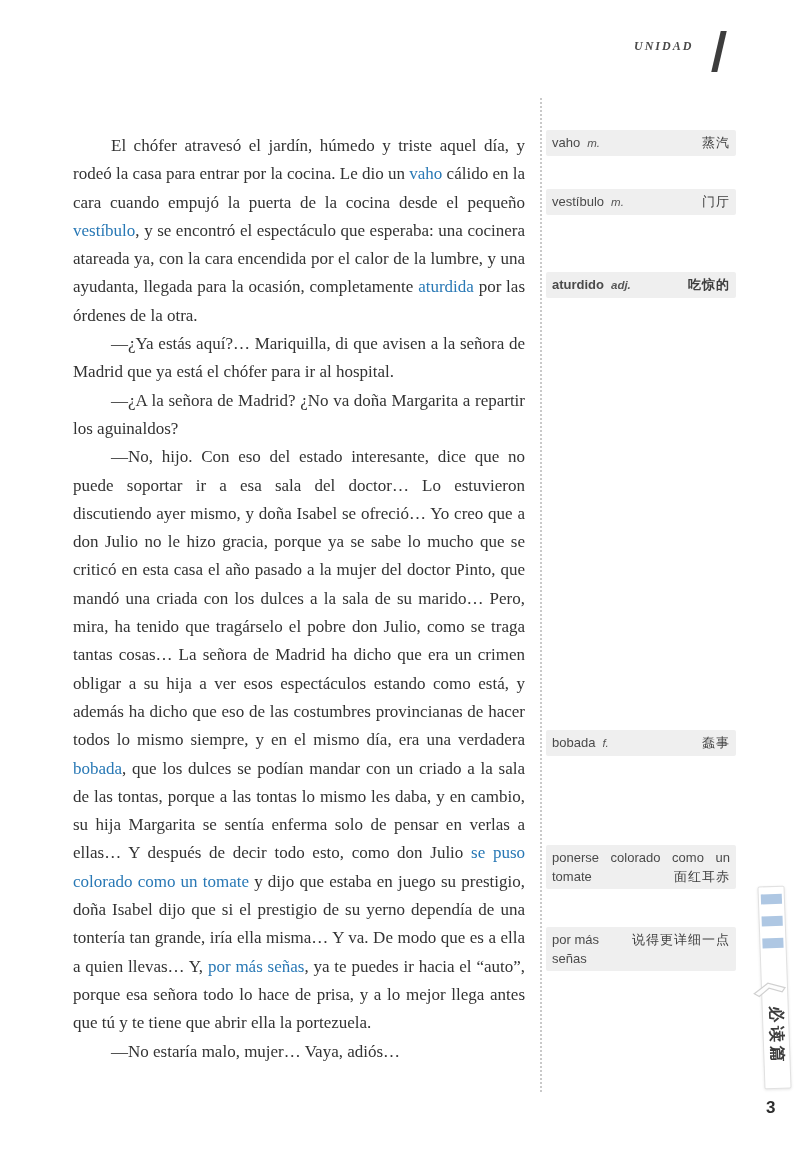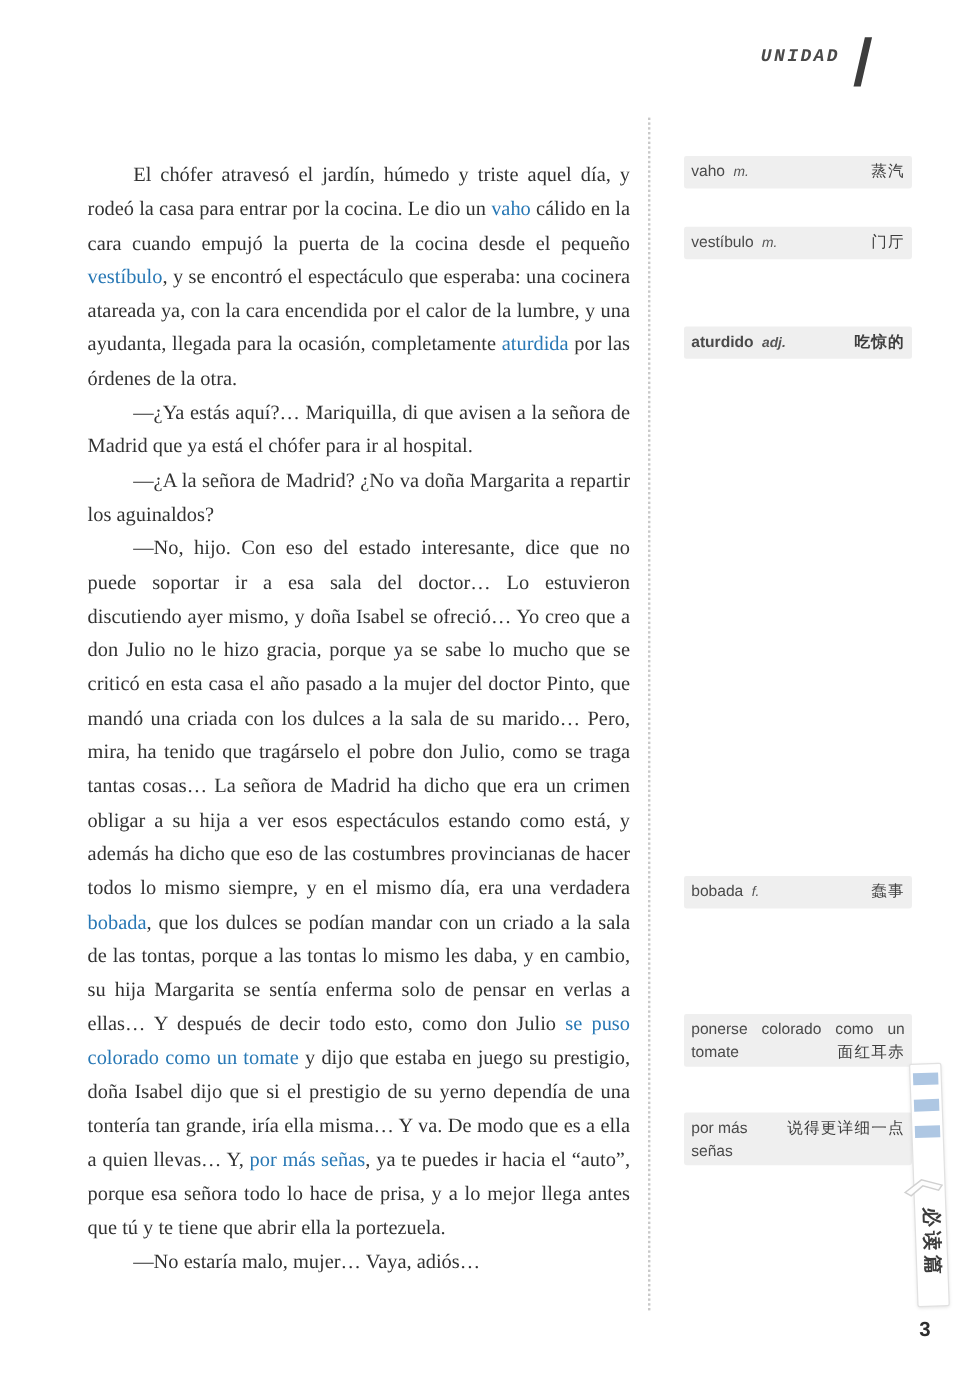--- a/index.html
+++ b/index.html
@@ -12,8 +12,8 @@
   
   .header-label {
     position:absolute; left:634px; top:39px;
-    font-family:Liberation Mono, monospace;
-    font-style:italic; font-weight:bold; font-size:15px;
+    font-family:Liberation Serif, serif;
+    font-style:italic; font-weight:bold; font-size:12px;
     letter-spacing:2px; color:#4a4a4a;
   }
   .unit-bar {

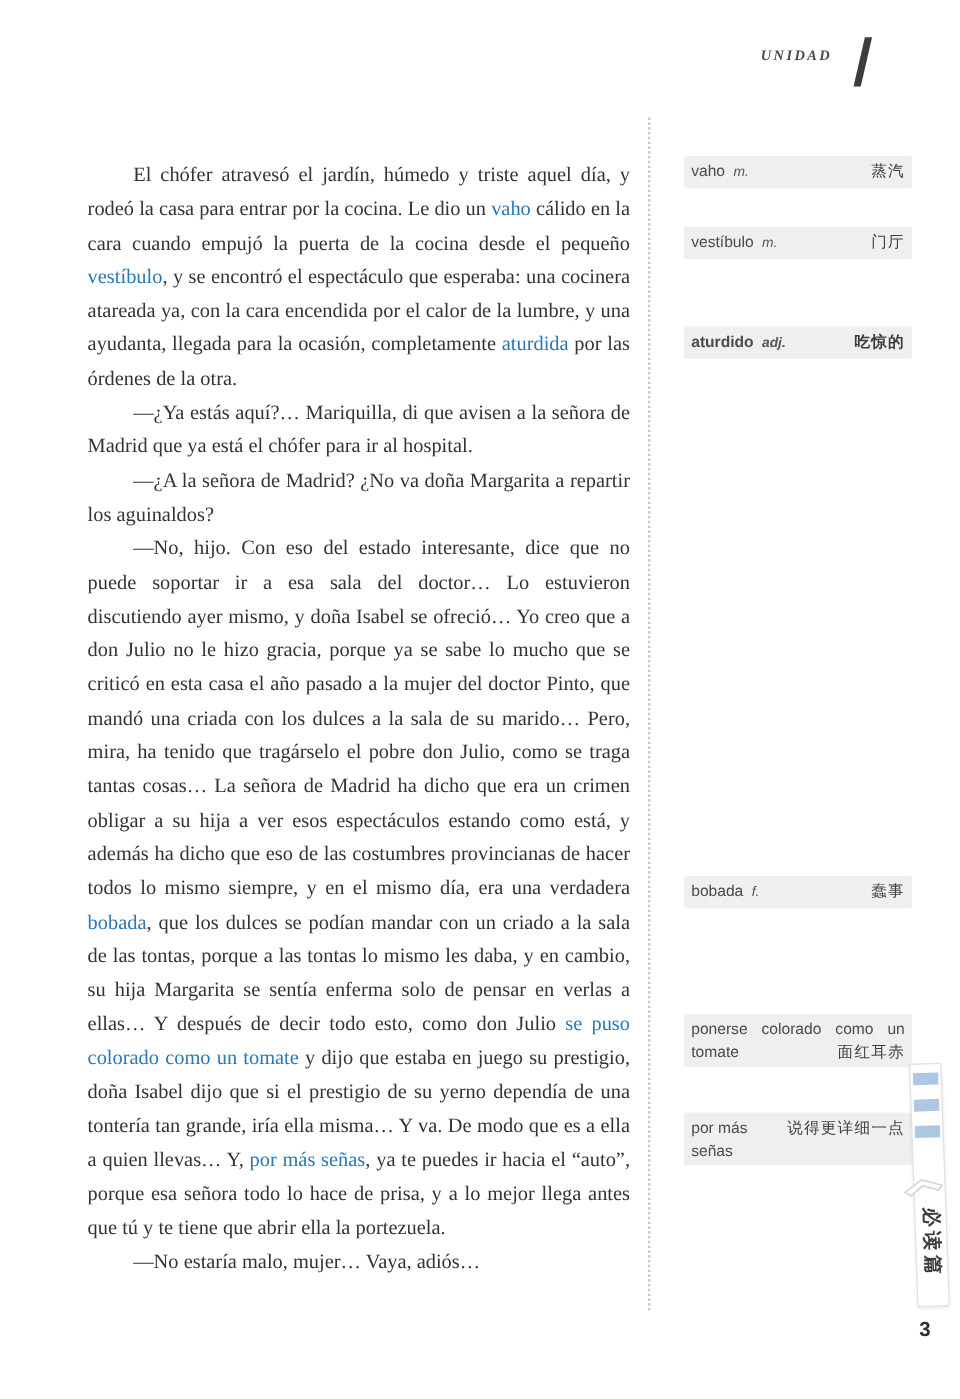--- a/index.html
+++ b/index.html
@@ -44,7 +44,7 @@
     background:var(--margin-bg,#efefef); border-radius:2px;
     padding:3px 6px;
     font-family:"Liberation Sans", sans-serif;
-    font-size:13px; color:#4a4a4a;margin-left:24px;
+    font-size:13px; color:#4a4a4a;
   }
   .vocab-line { display:flex; justify-content:space-between; align-items:baseline; line-height:19px; }
   .vocab-line.fill { display:block; text-align:justify; text-align-last:justify; }

